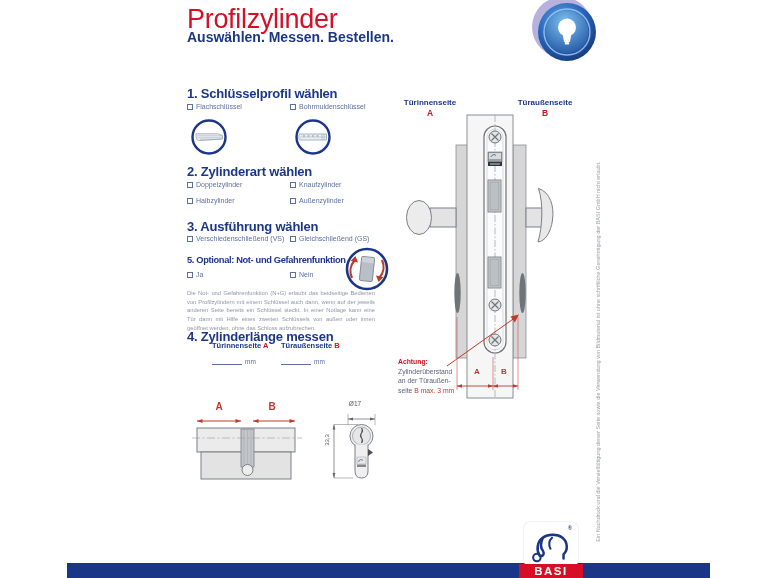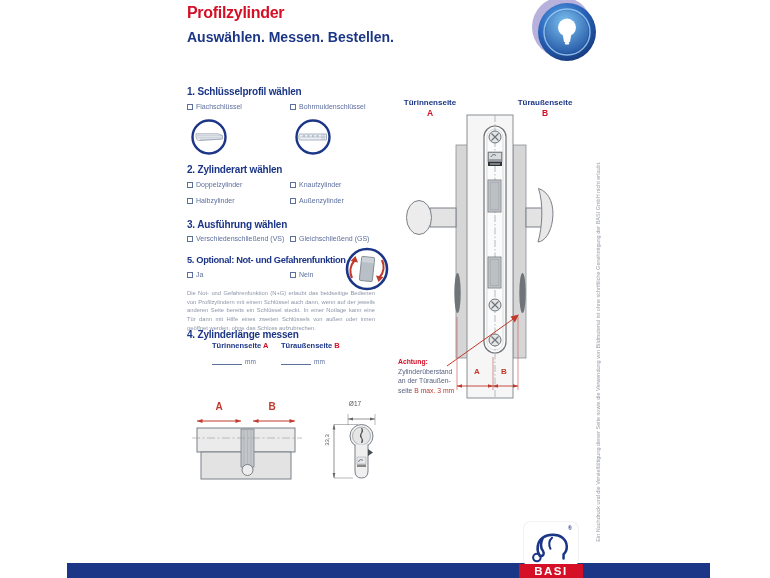--- a/index.html
+++ b/index.html
@@ -14,7 +14,7 @@
         font-family:"Liberation Sans",sans-serif}
   .abs{position:absolute}
 
-  .title{font-size:16px;font-weight:bold;color:var(--red);letter-spacing:-0.3px}
+  .title{font-size:27px;font-weight:normal;color:var(--red);letter-spacing:-0.3px}
   .subtitle{font-size:14px;font-weight:bold;color:var(--blue)}
 
   .sec-h{font-size:10px;font-weight:bold;color:var(--blue);letter-spacing:-0.2px;white-space:nowrap}

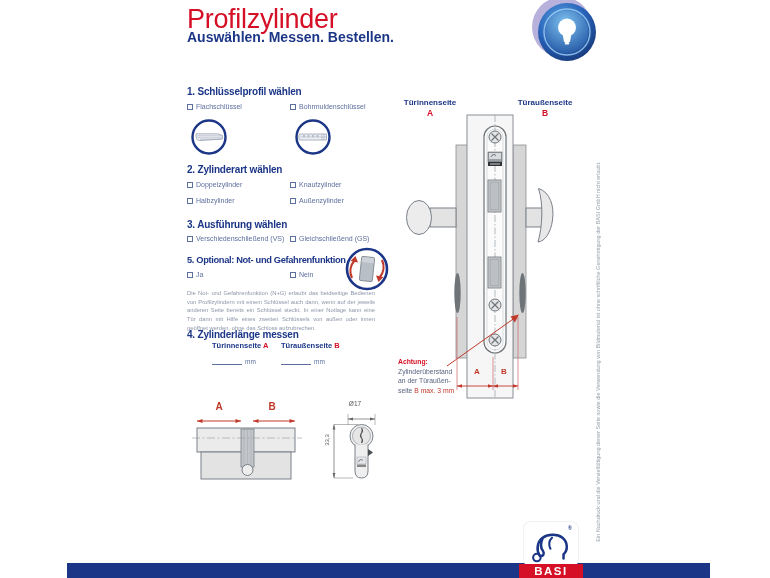--- a/index.html
+++ b/index.html
@@ -17,7 +17,7 @@
   .title{font-size:27px;font-weight:normal;color:var(--red);letter-spacing:-0.3px}
   .subtitle{font-size:14px;font-weight:bold;color:var(--blue)}
 
-  .sec-h{font-size:10px;font-weight:bold;color:var(--blue);letter-spacing:-0.2px;white-space:nowrap}
+  .sec-h{font-size:13px;font-weight:bold;color:var(--blue);letter-spacing:-0.2px;white-space:nowrap}
   .sec-h.small{font-size:9.3px;letter-spacing:-0.35px}
 
   .cb{display:flex;align-items:center;gap:3px;font-size:7px;color:var(--lblue);white-space:nowrap}

